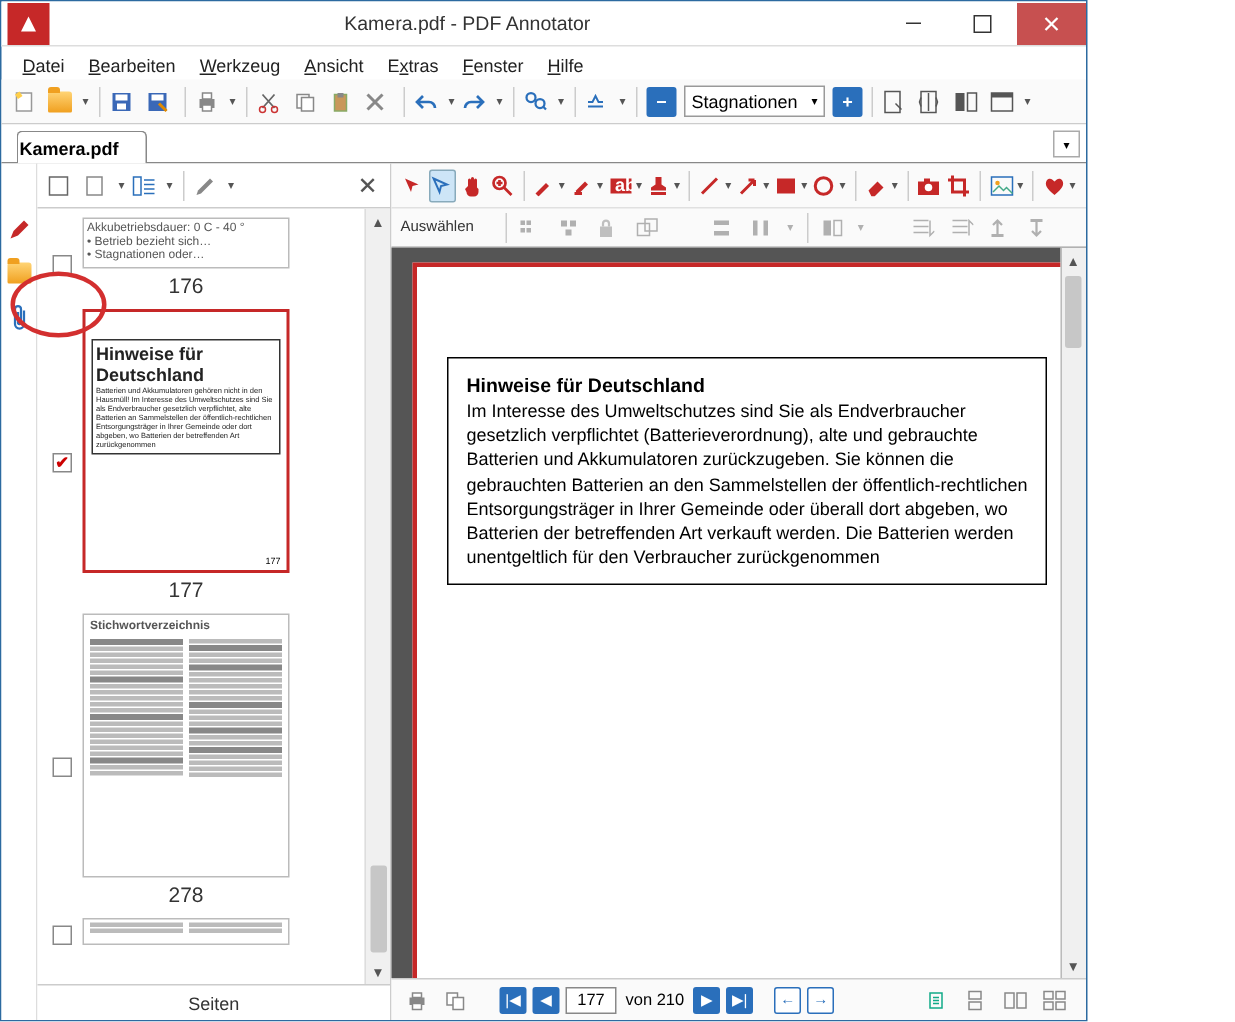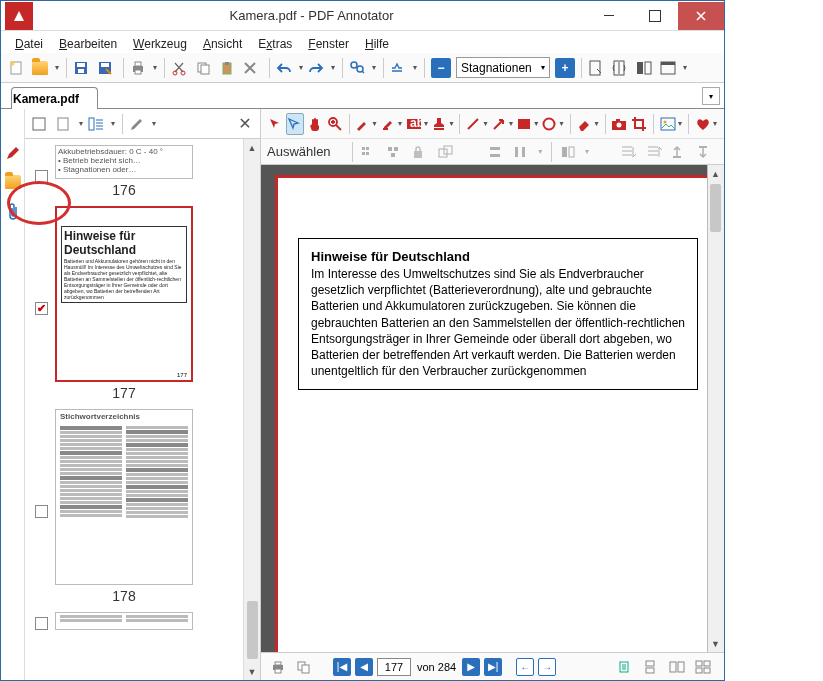--- a/index.html
+++ b/index.html
@@ -48,7 +48,7 @@
 .main{flex:1;display:flex;flex-direction:column;min-width:0}
 .tool-tb{height:30px;display:flex;align-items:center;padding:0 6px;gap:2px;background:#fafafa;border-bottom:1px solid #e0e0e0;position:relative}
 .tool-tb2{height:26px;display:flex;align-items:center;padding:0 6px;gap:4px;background:#fafafa;border-bottom:1px solid #ccc}
-.sel-label{font-size:13px;color:#333;margin-right:14px}
+.sel-label{font-size:10px;color:#333;margin-right:14px}
 .canvas{flex:1;background:#555;position:relative;display:flex;overflow:hidden}
 .page{background:#fff;border:3px solid #c62828;margin:10px 0 0 14px;width:480px;height:640px;padding:60px 20px;position:relative;flex-shrink:0}
 .content-box{border:1.5px solid #000;padding:10px 12px;width:400px}

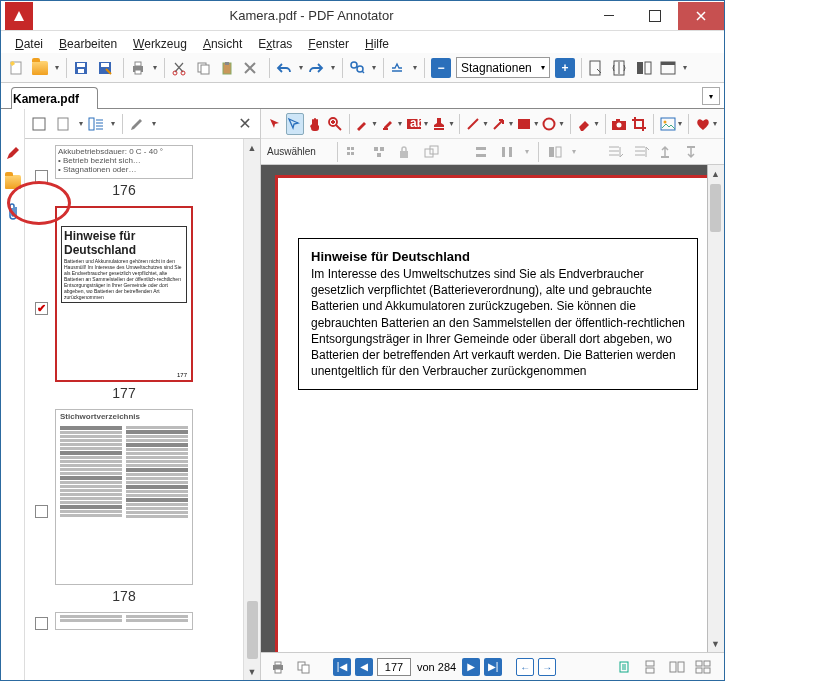--- a/index.html
+++ b/index.html
@@ -359,7 +359,7 @@
                   </div>
               </div>
             </div>
-            <div class="pgnum">178</div>
+            <div class="pgnum">278</div>
           </div>
         </div>
 

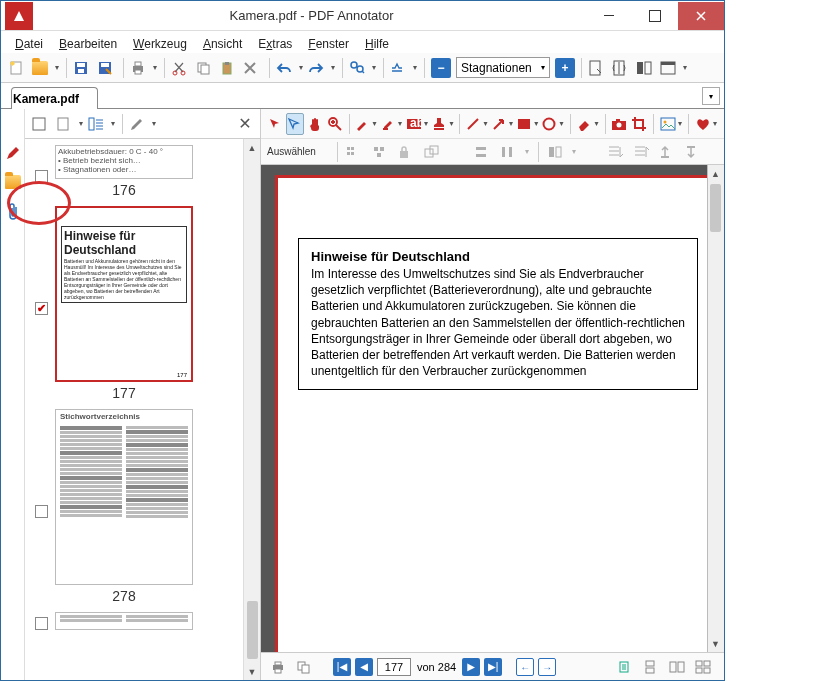--- a/index.html
+++ b/index.html
@@ -389,6 +389,7 @@
           <div class="scroll-arrow">▼</div>
         </div>
       </div>
+      <div class="side-foot">Seiten</div>
     </div>
 
     <div class="main">

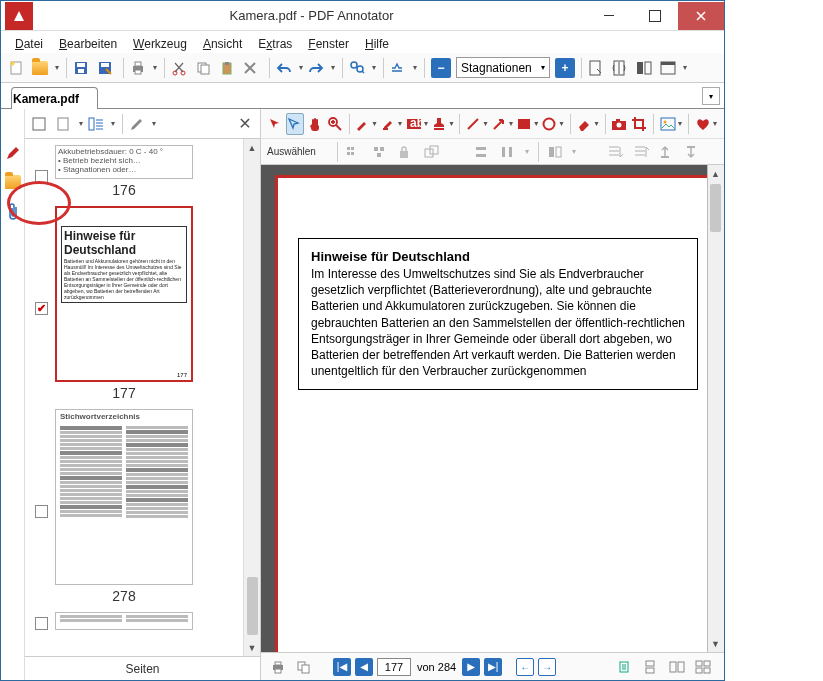--- a/index.html
+++ b/index.html
@@ -622,7 +622,7 @@
         <div class="nav-btn">|◀</div>
         <div class="nav-btn">◀</div>
         <input class="page-input" value="177" style="">
-        <span class="page-of">von 284</span>
+        <span class="page-of">von 210</span>
         <div class="nav-btn">▶</div>
         <div class="nav-btn">▶|</div>
         <div style="width:6px"></div>

